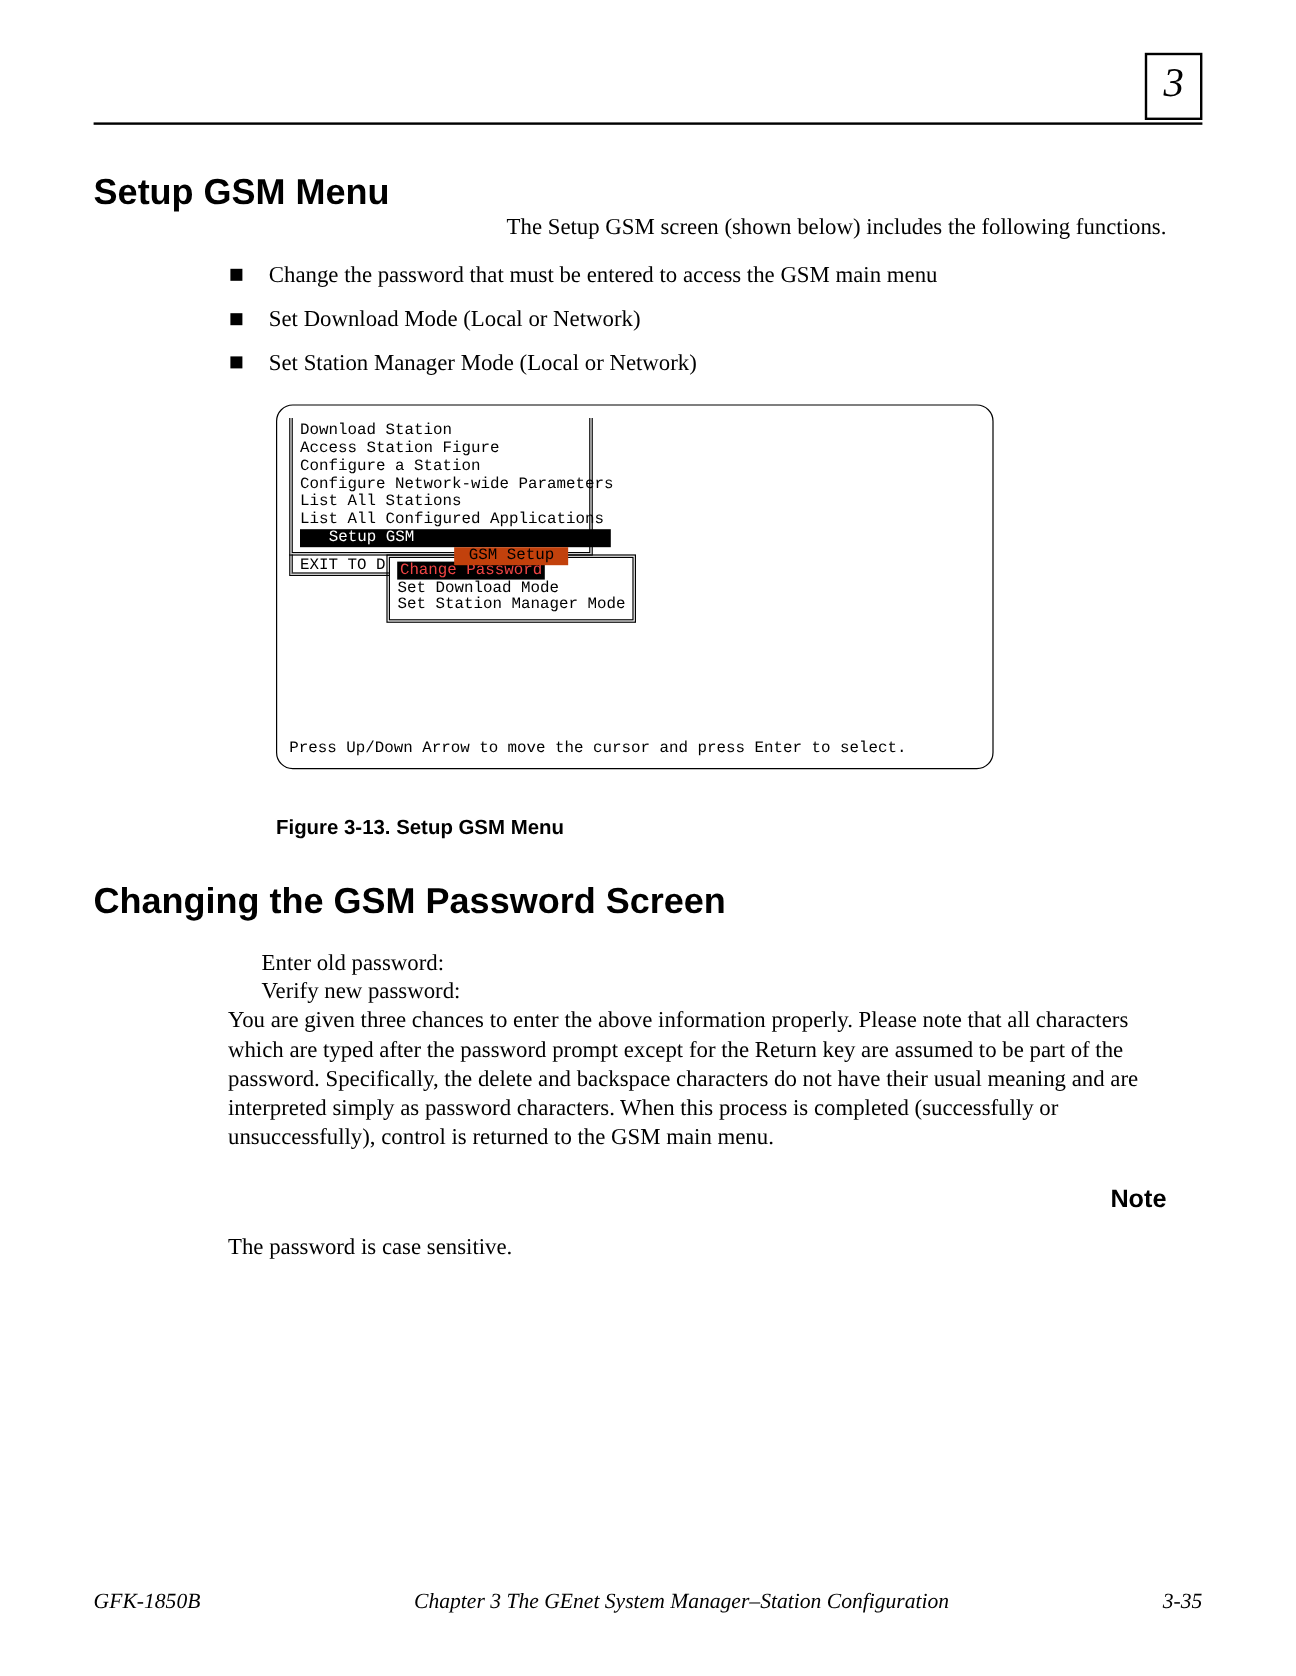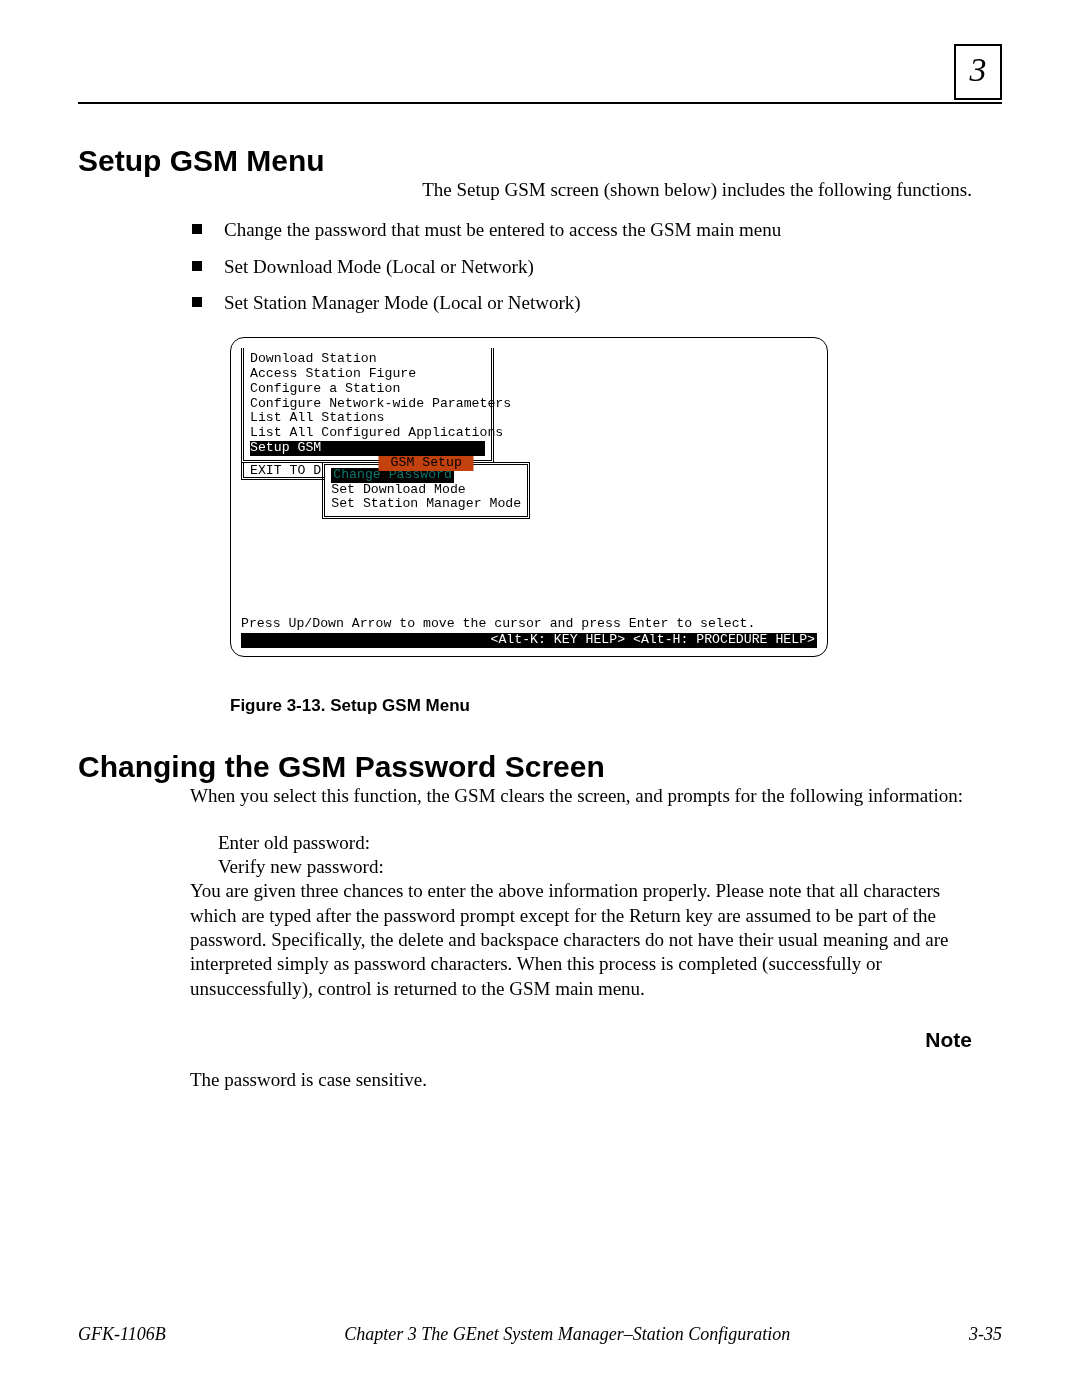--- a/index.html
+++ b/index.html
@@ -109,6 +109,7 @@
     display: inline-block;
     white-space: pre;
     width: 100%;
+    padding-left: 24px;
   }
   .sub-row {
     display: flex;

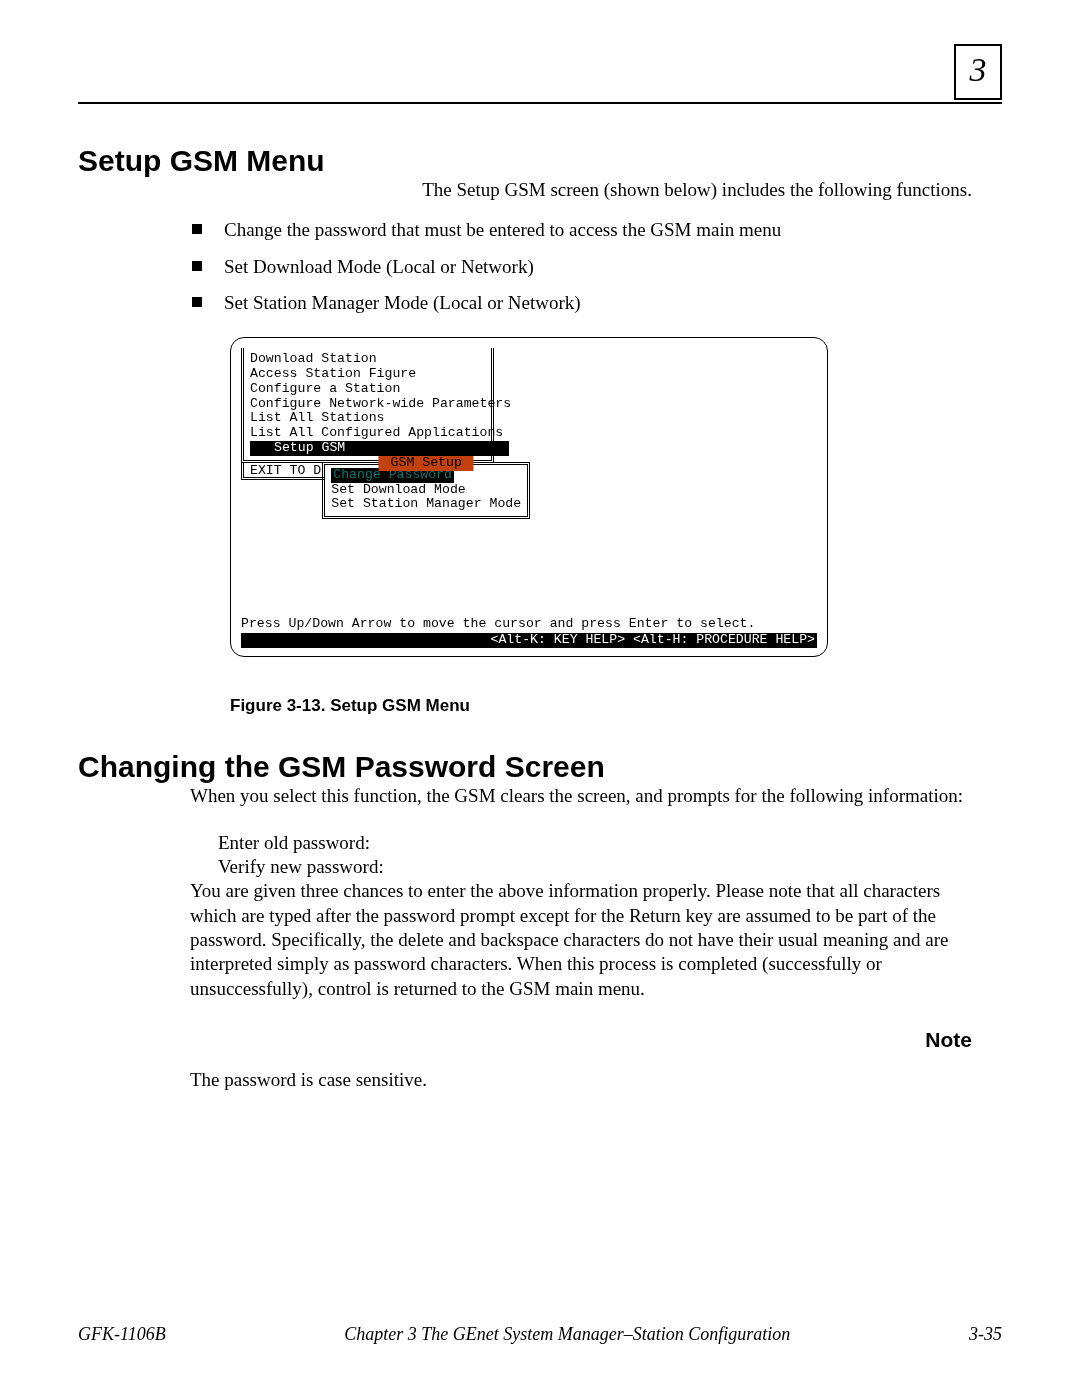--- a/index.html
+++ b/index.html
@@ -143,7 +143,7 @@
   }
   .sub-box .sel {
     background: #000;
-    color: #0f766e;
+    color: #ef4444;
     display: inline-block;
     white-space: pre;
     padding: 0 2px;

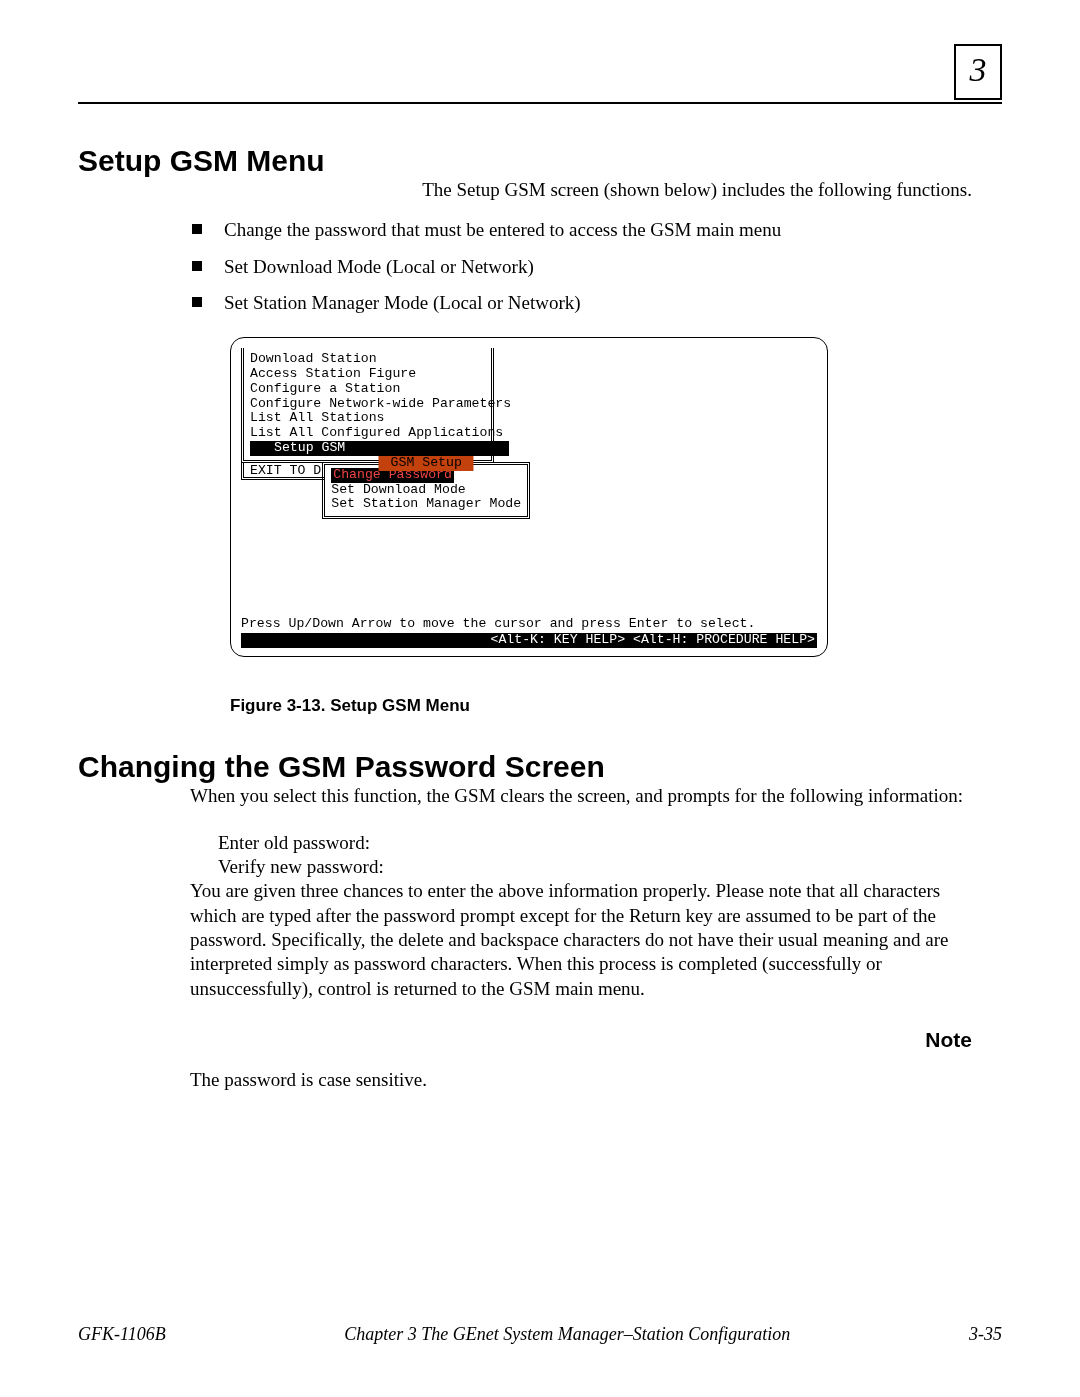--- a/index.html
+++ b/index.html
@@ -236,7 +236,6 @@
         </div>
         <div class="term-gap"></div>
         <div class="term-help-line">Press Up/Down Arrow to move the cursor and press Enter to select.</div>
-        <div class="term-footer">&lt;Alt-K: KEY HELP&gt; &lt;Alt-H: PROCEDURE HELP&gt;</div>
       </div>
 
       <div class="fig-caption">Figure 3-13.   Setup GSM Menu</div>

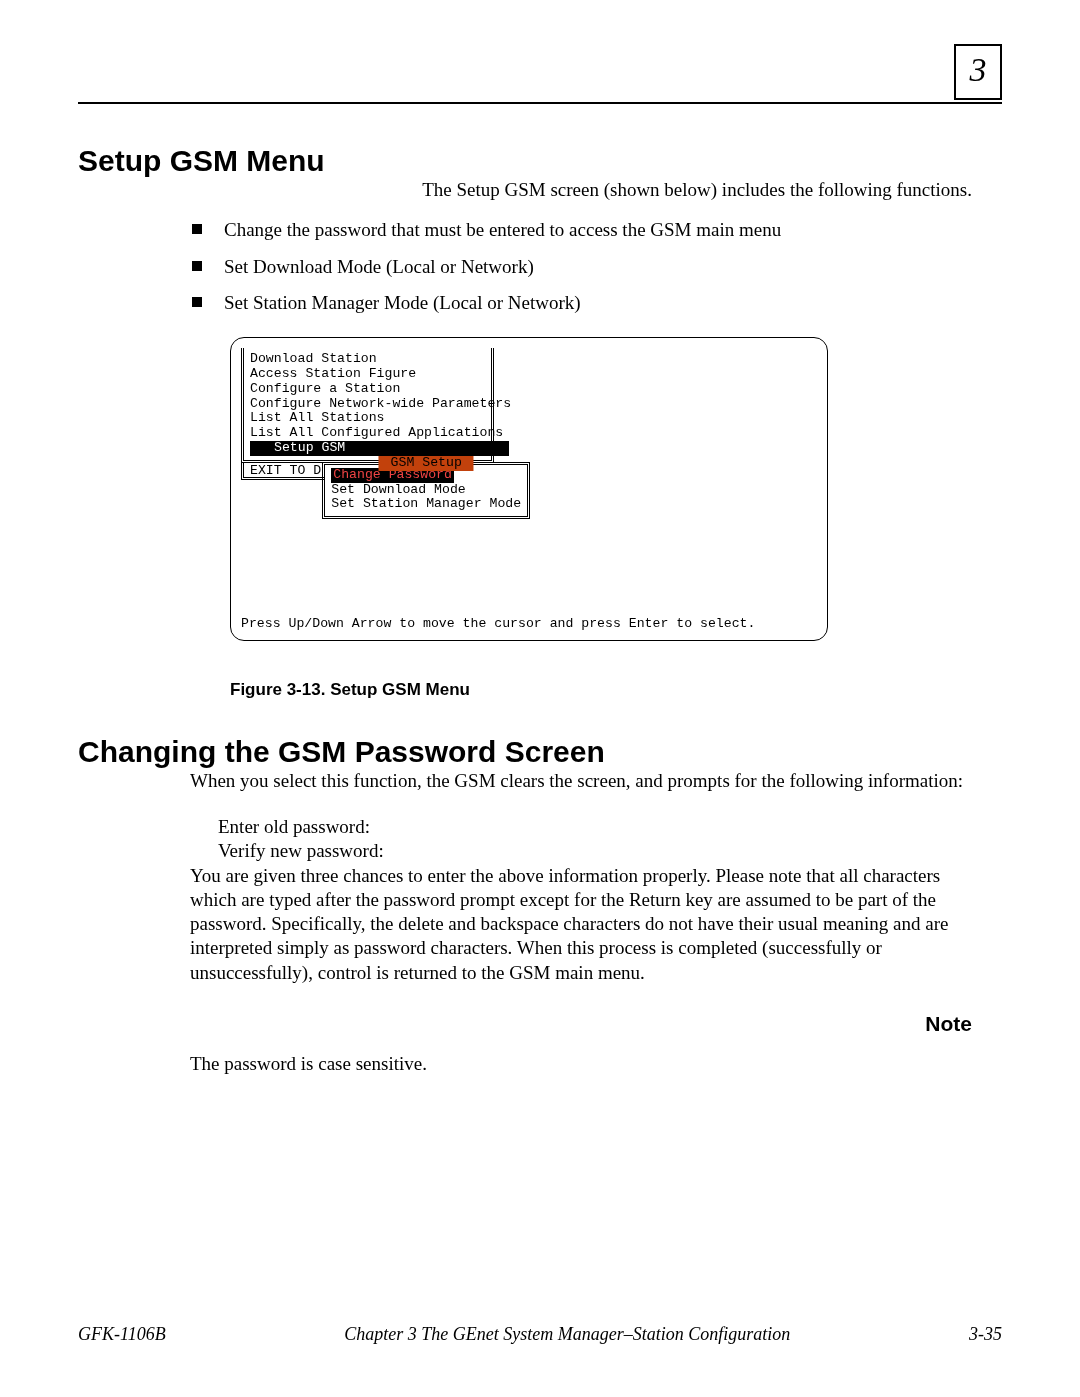--- a/index.html
+++ b/index.html
@@ -246,7 +246,6 @@
     <h1 class="section">Changing the GSM Password Screen</h1>
 
     <div class="body">
-      <p class="intro2">When you select this function, the GSM clears the screen, and prompts for the following information:</p>
 
       <div class="prompts">
         <div>Enter old password:</div>

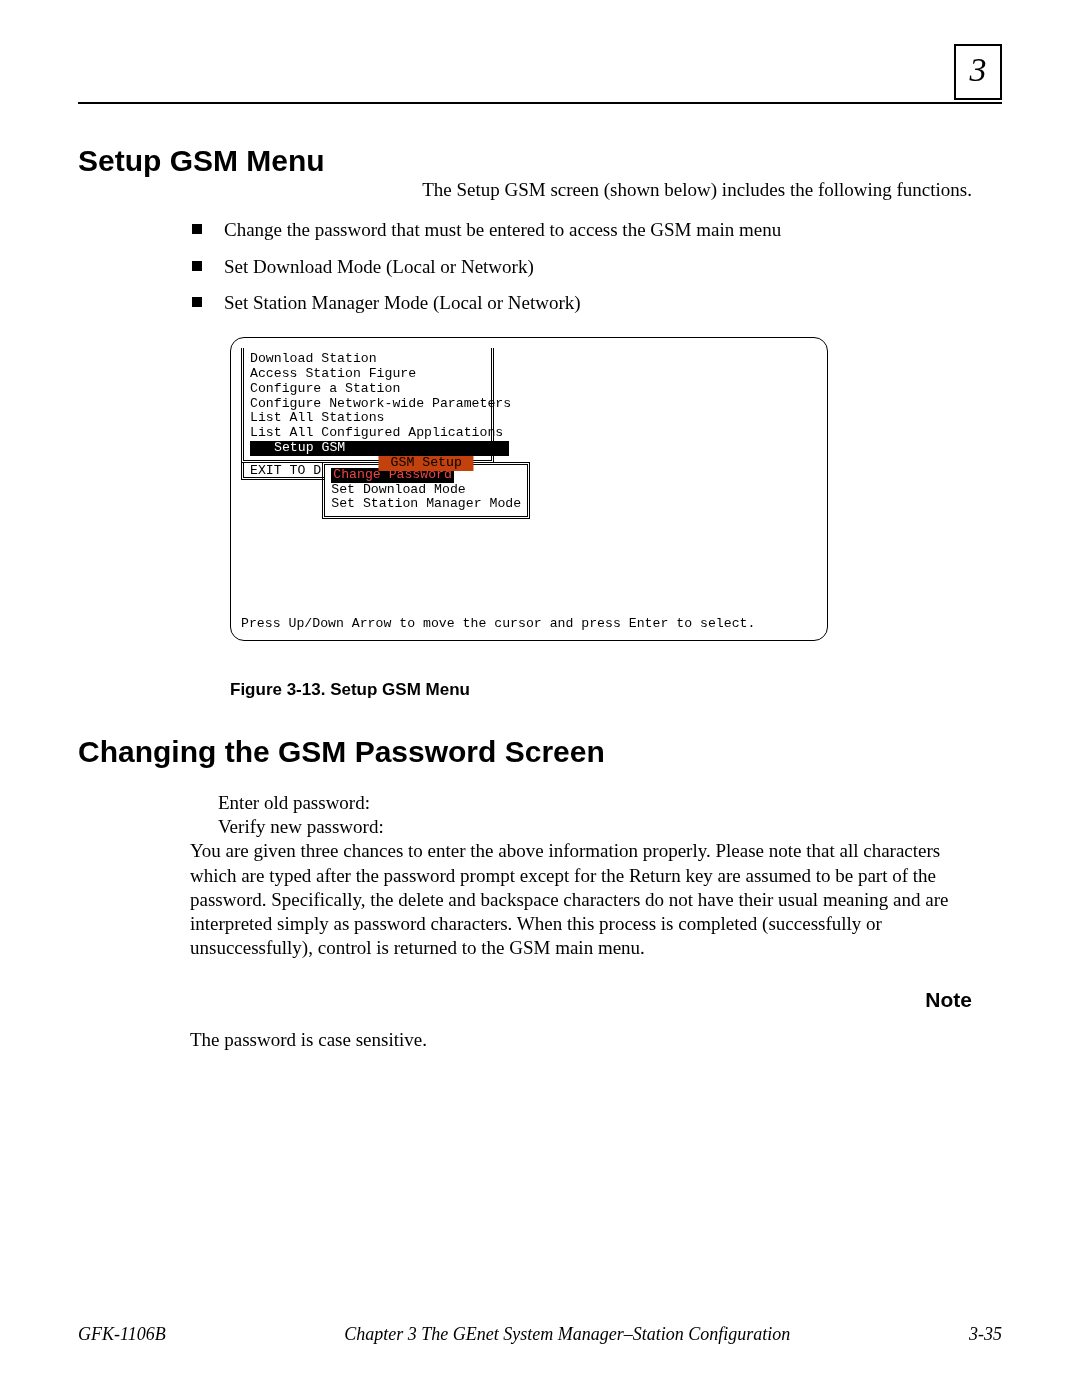--- a/index.html
+++ b/index.html
@@ -260,7 +260,7 @@
   </div>
 
   <div class="footer">
-    <div class="fl">GFK-1106B</div>
+    <div class="fl">GFK-1850B</div>
     <div class="fc">Chapter 3   The GEnet System Manager–Station   Configuration</div>
     <div class="fr">3-35</div>
   </div>

